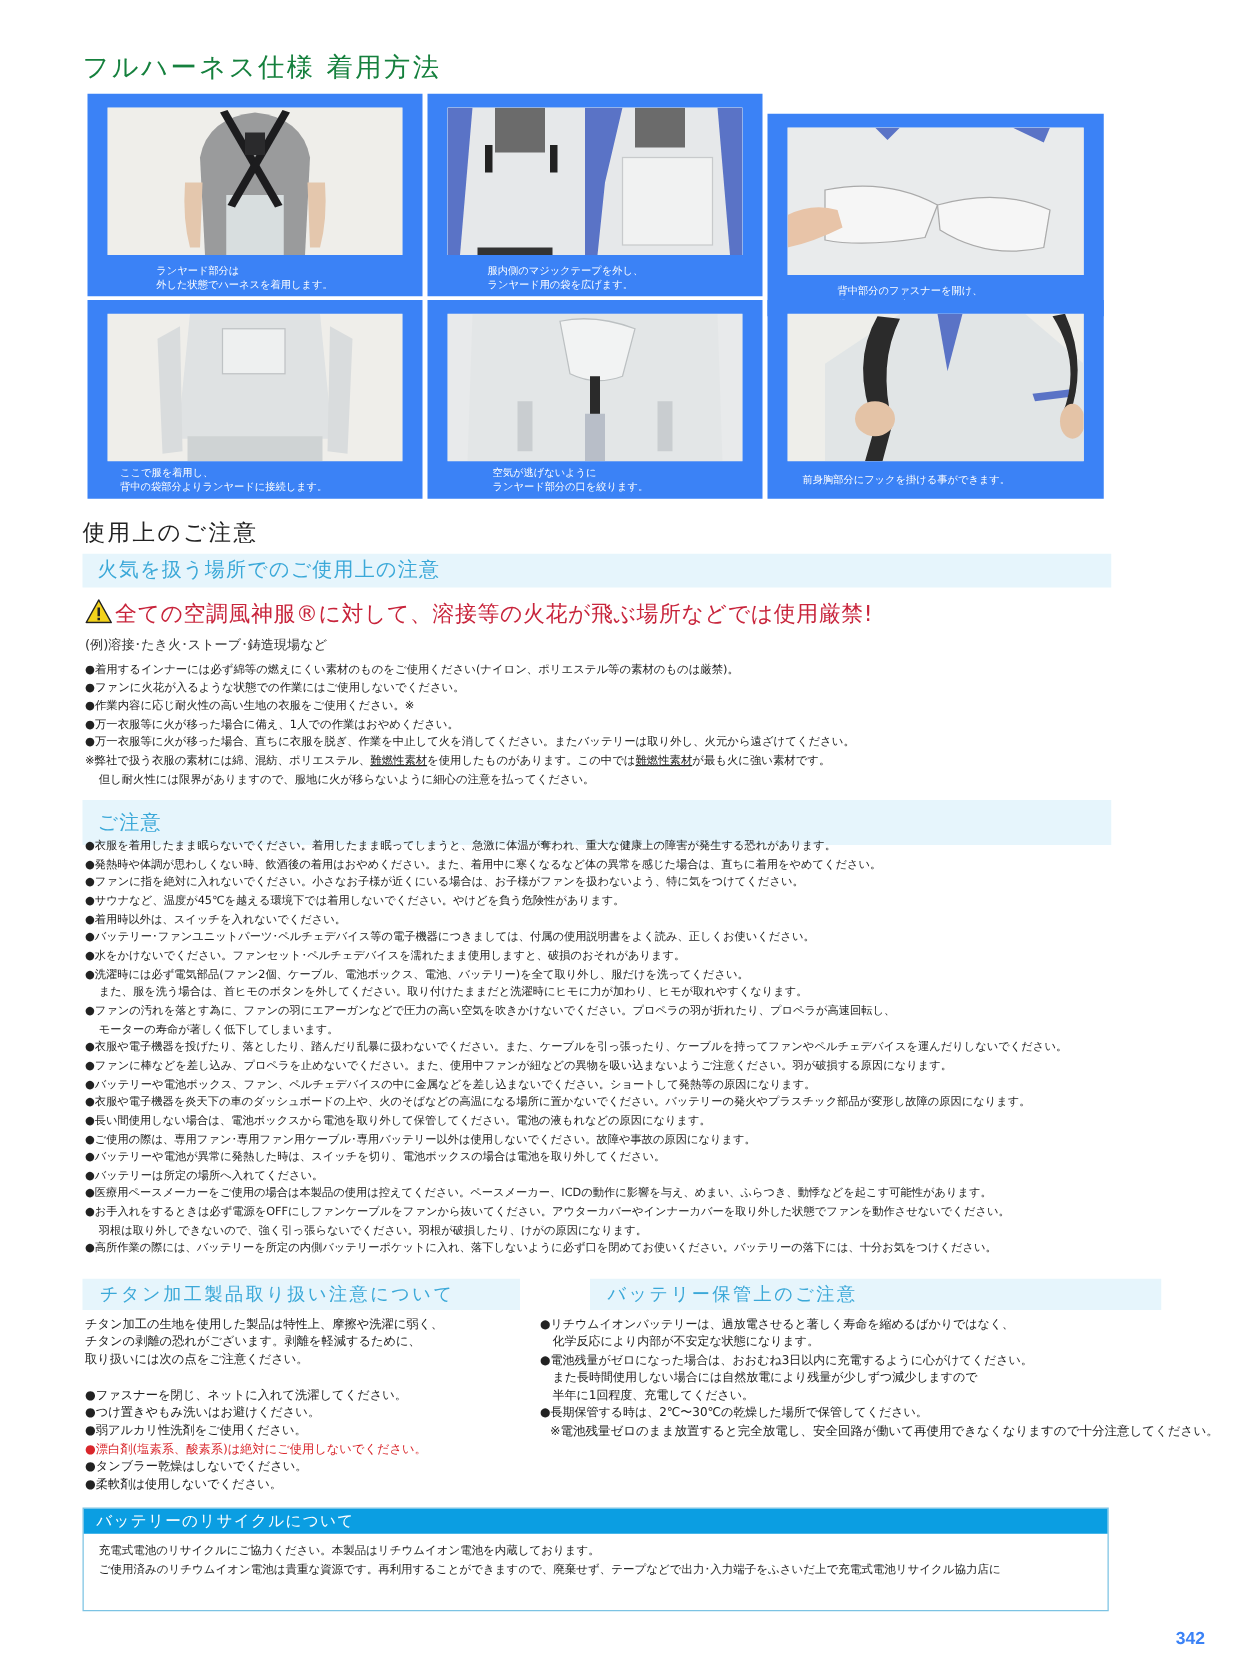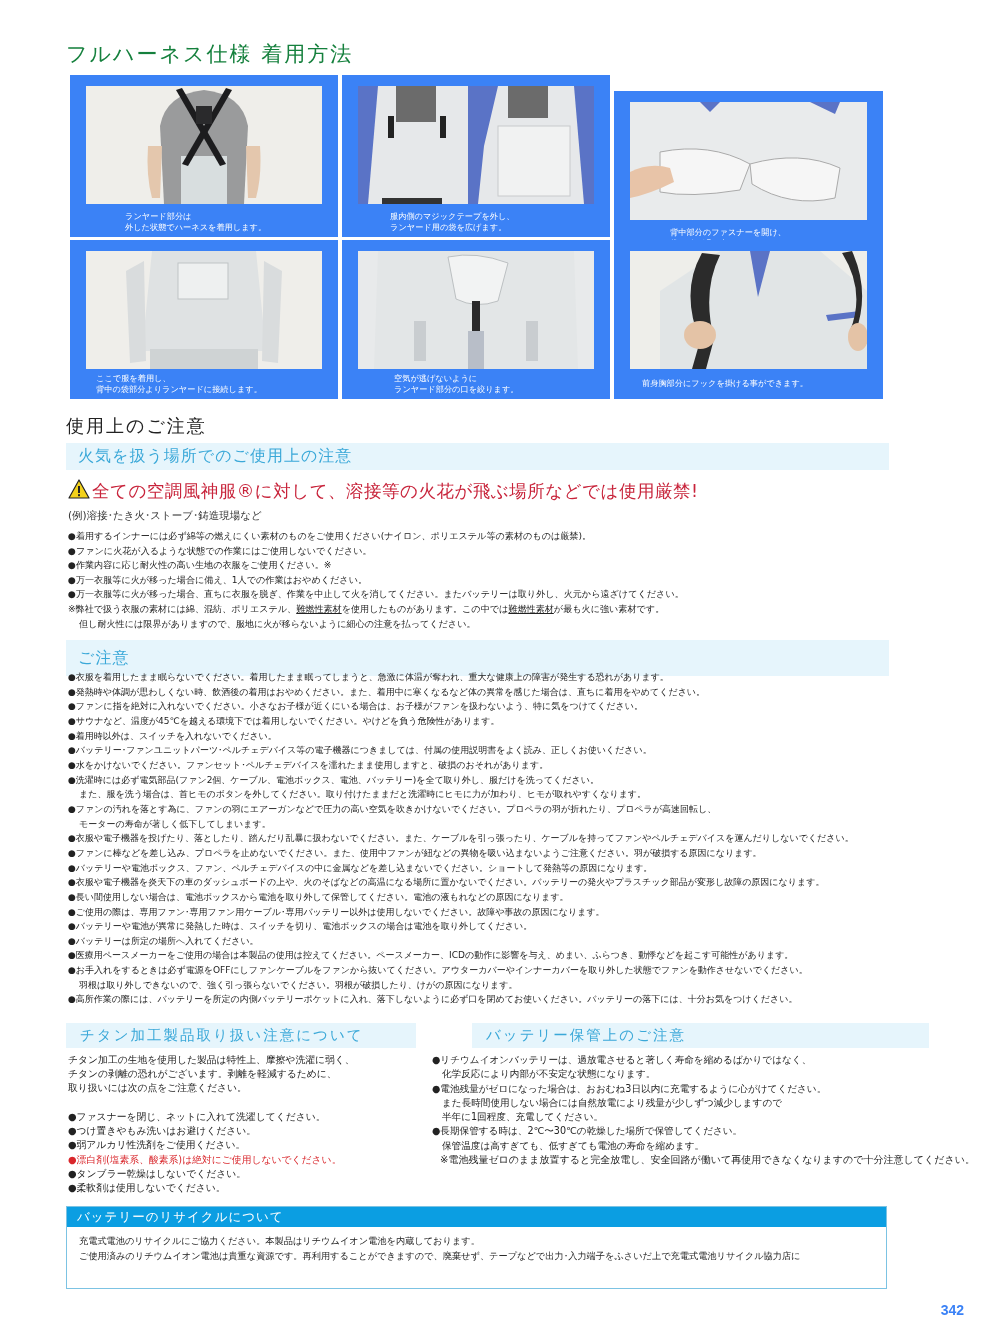--- a/index.html
+++ b/index.html
@@ -229,7 +229,6 @@
   <span style="display:block; padding-left:10px;">また長時間使用しない場合には自然放電により残量が少しずつ減少しますので</span>
   <span style="display:block; padding-left:10px;">半年に1回程度、充電してください。</span>
   <span style="display:block">●長期保管する時は、2℃〜30℃の乾燥した場所で保管してください。</span>
-  <span style="display:block; padding-left:10px;">保管温度は高すぎても、低すぎても電池の寿命を縮めます。</span>
   <span style="display:block; padding-left:8px; font-size:10px; line-height:13px;">※電池残量ゼロのまま放置すると完全放電し、安全回路が働いて再使用できなくなりますので十分注意してください。</span>
 </div>
 

